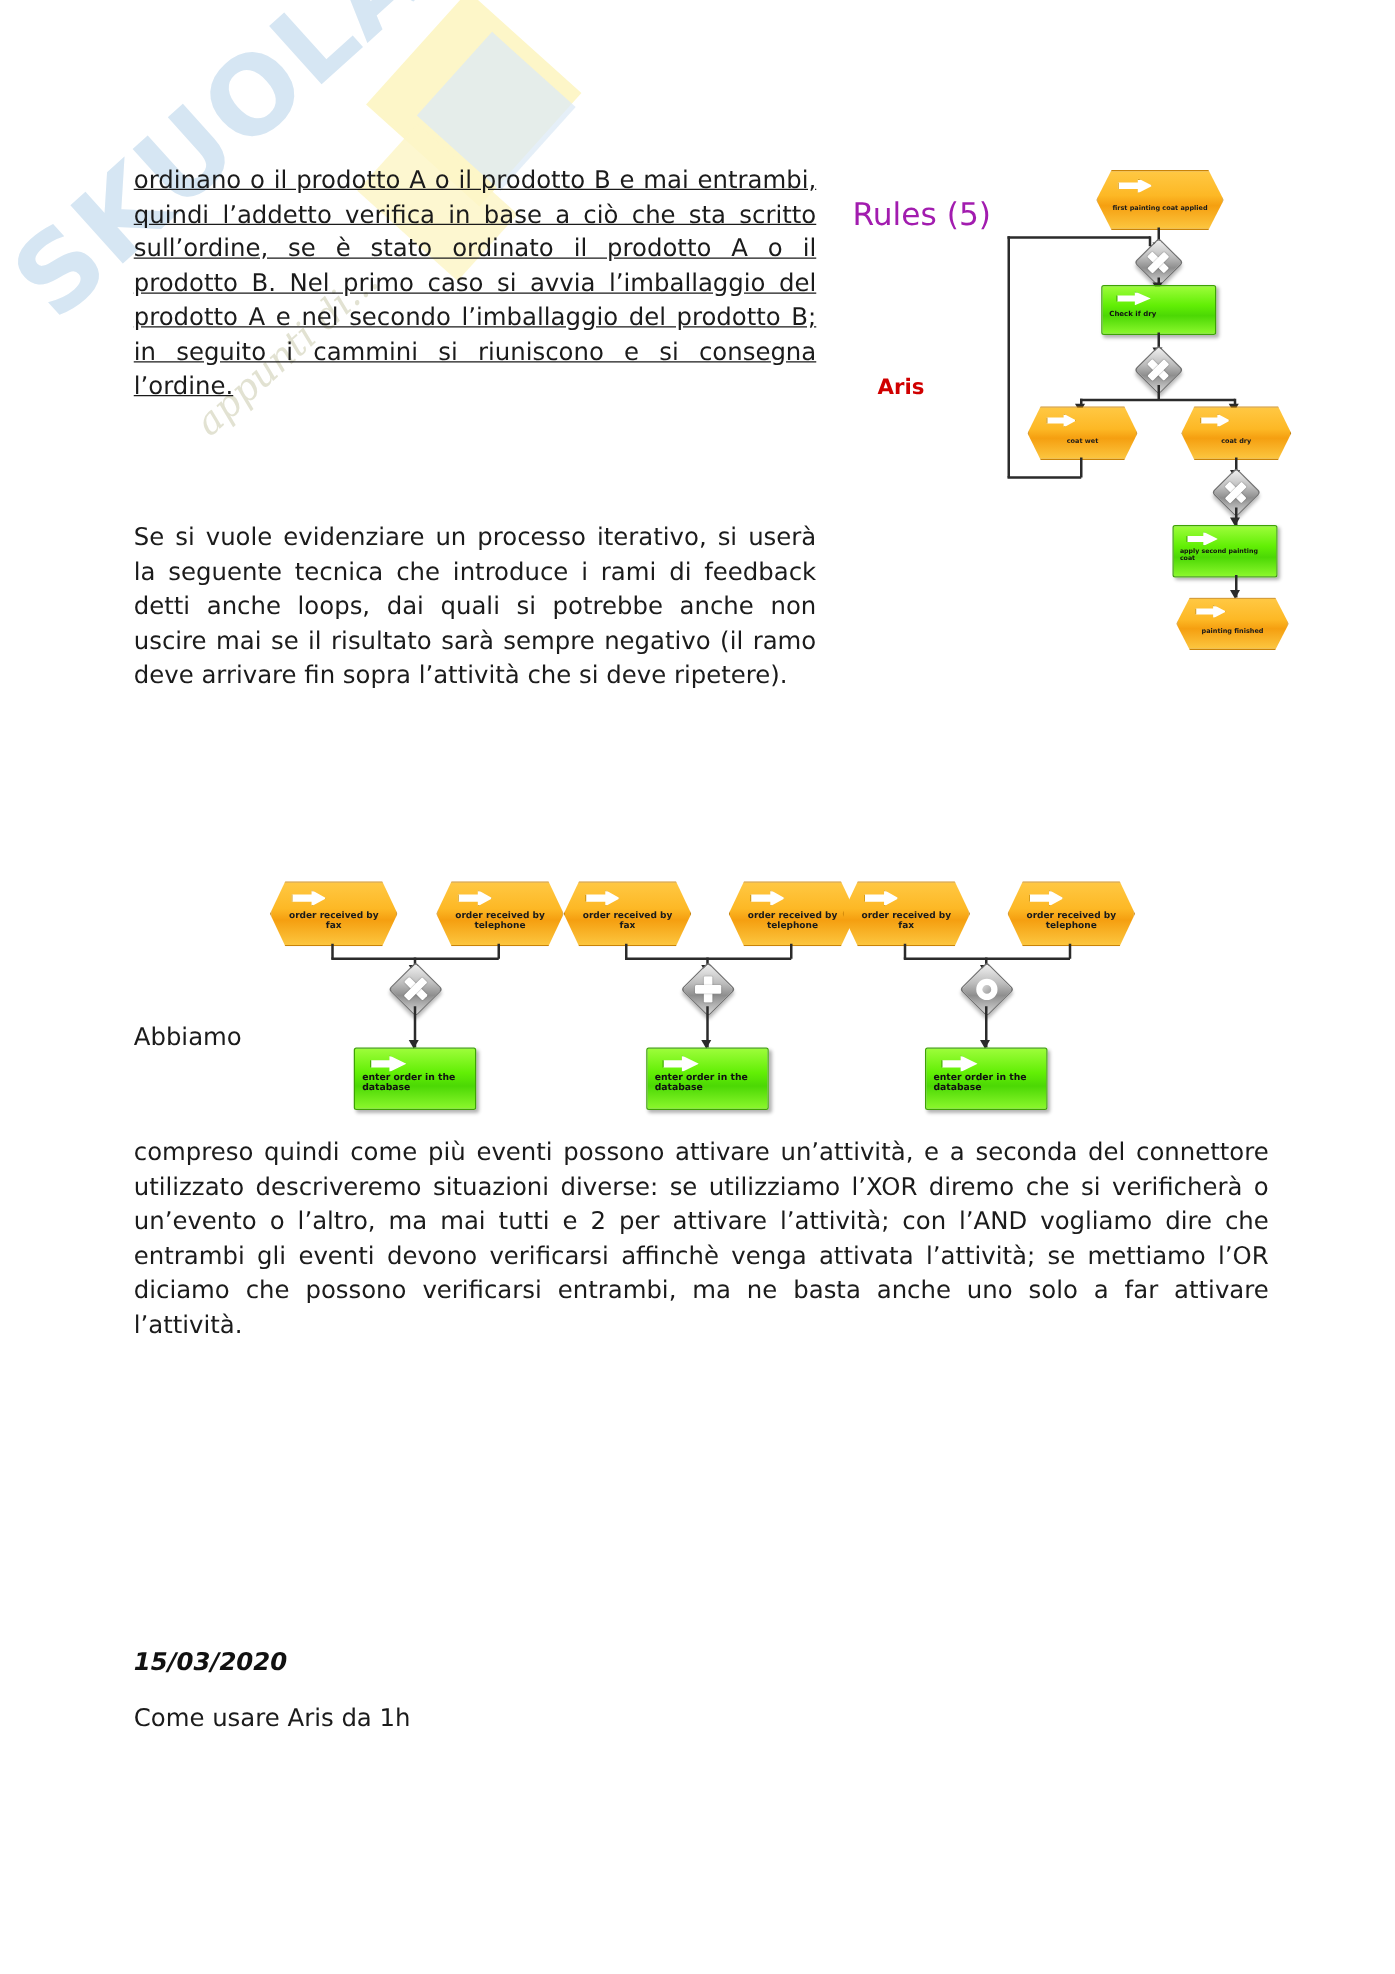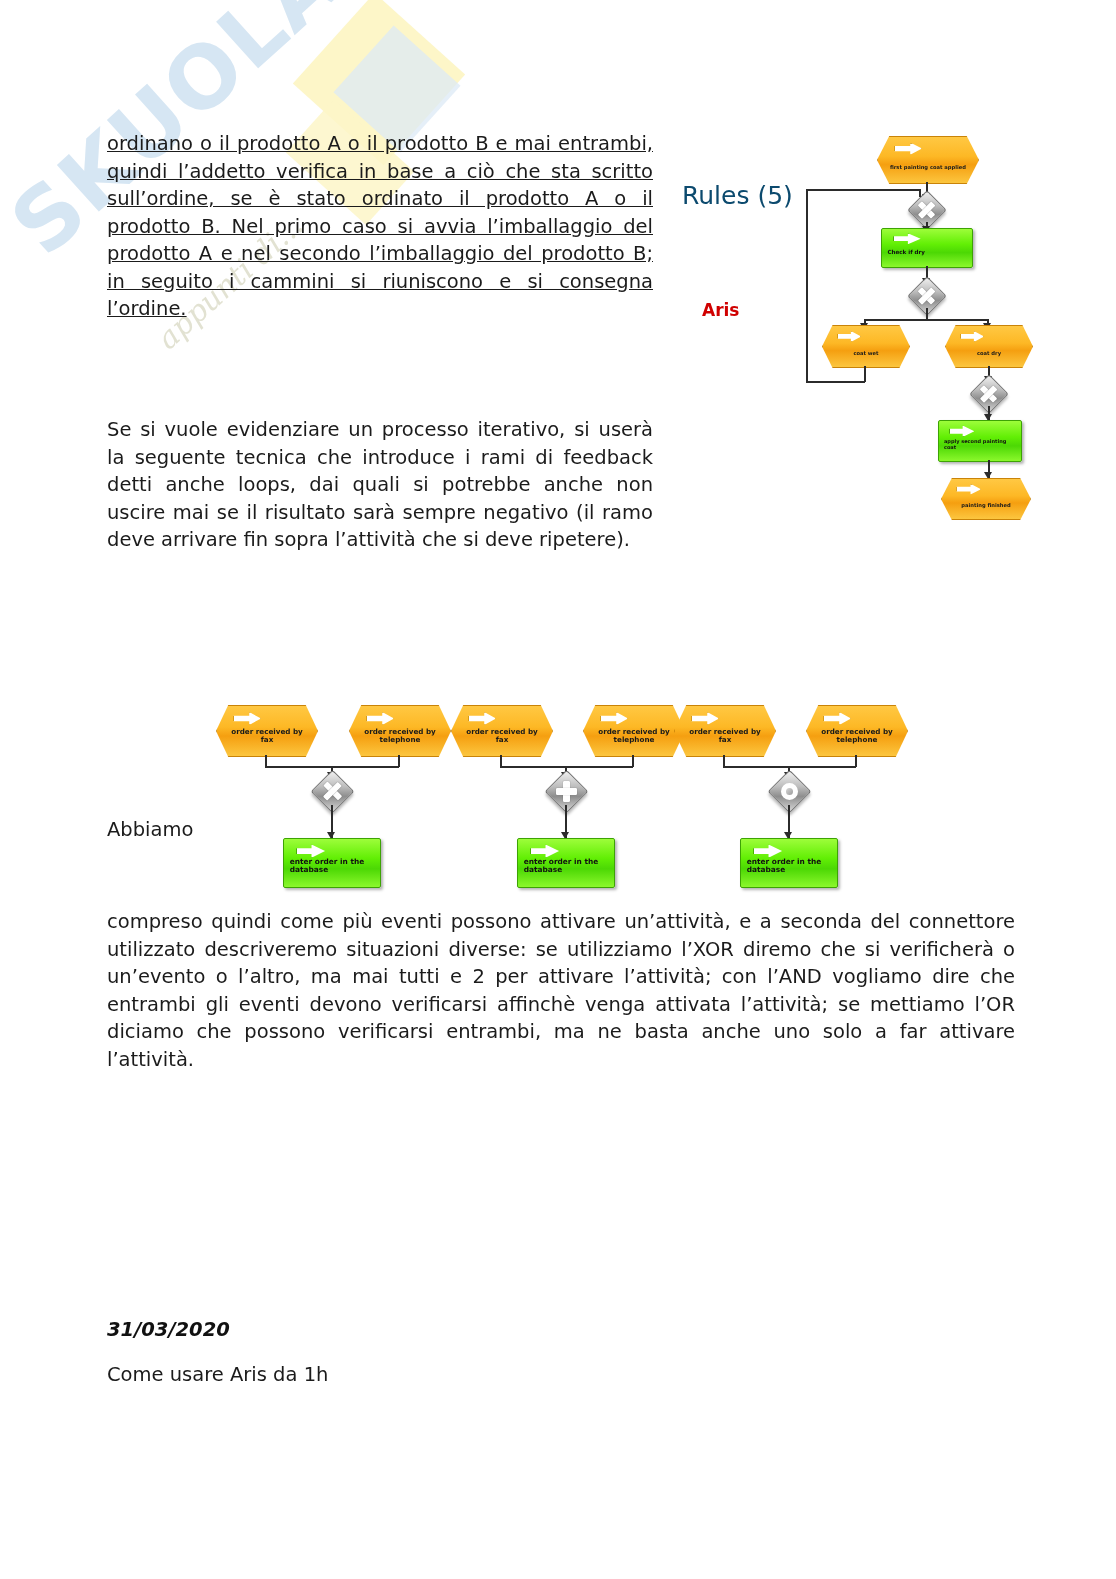--- a/index.html
+++ b/index.html
@@ -57,8 +57,8 @@
 
   
   .dg{position:absolute;}
-  .rules-label{position:absolute;left:682px;top:157px;font-size:25px;color:#0c4a6e;
-     font-family:"DejaVu Sans","Liberation Sans",sans-serif;margin-top:24px;}
+  .rules-label{position:absolute;left:682px;top:157px;font-size:25px;color:#a21caf;
+     font-family:"DejaVu Sans","Liberation Sans",sans-serif;}
   .loops-label{position:absolute;left:702px;top:300px;font-size:17px;color:#d00000;font-weight:bold;}
 
   

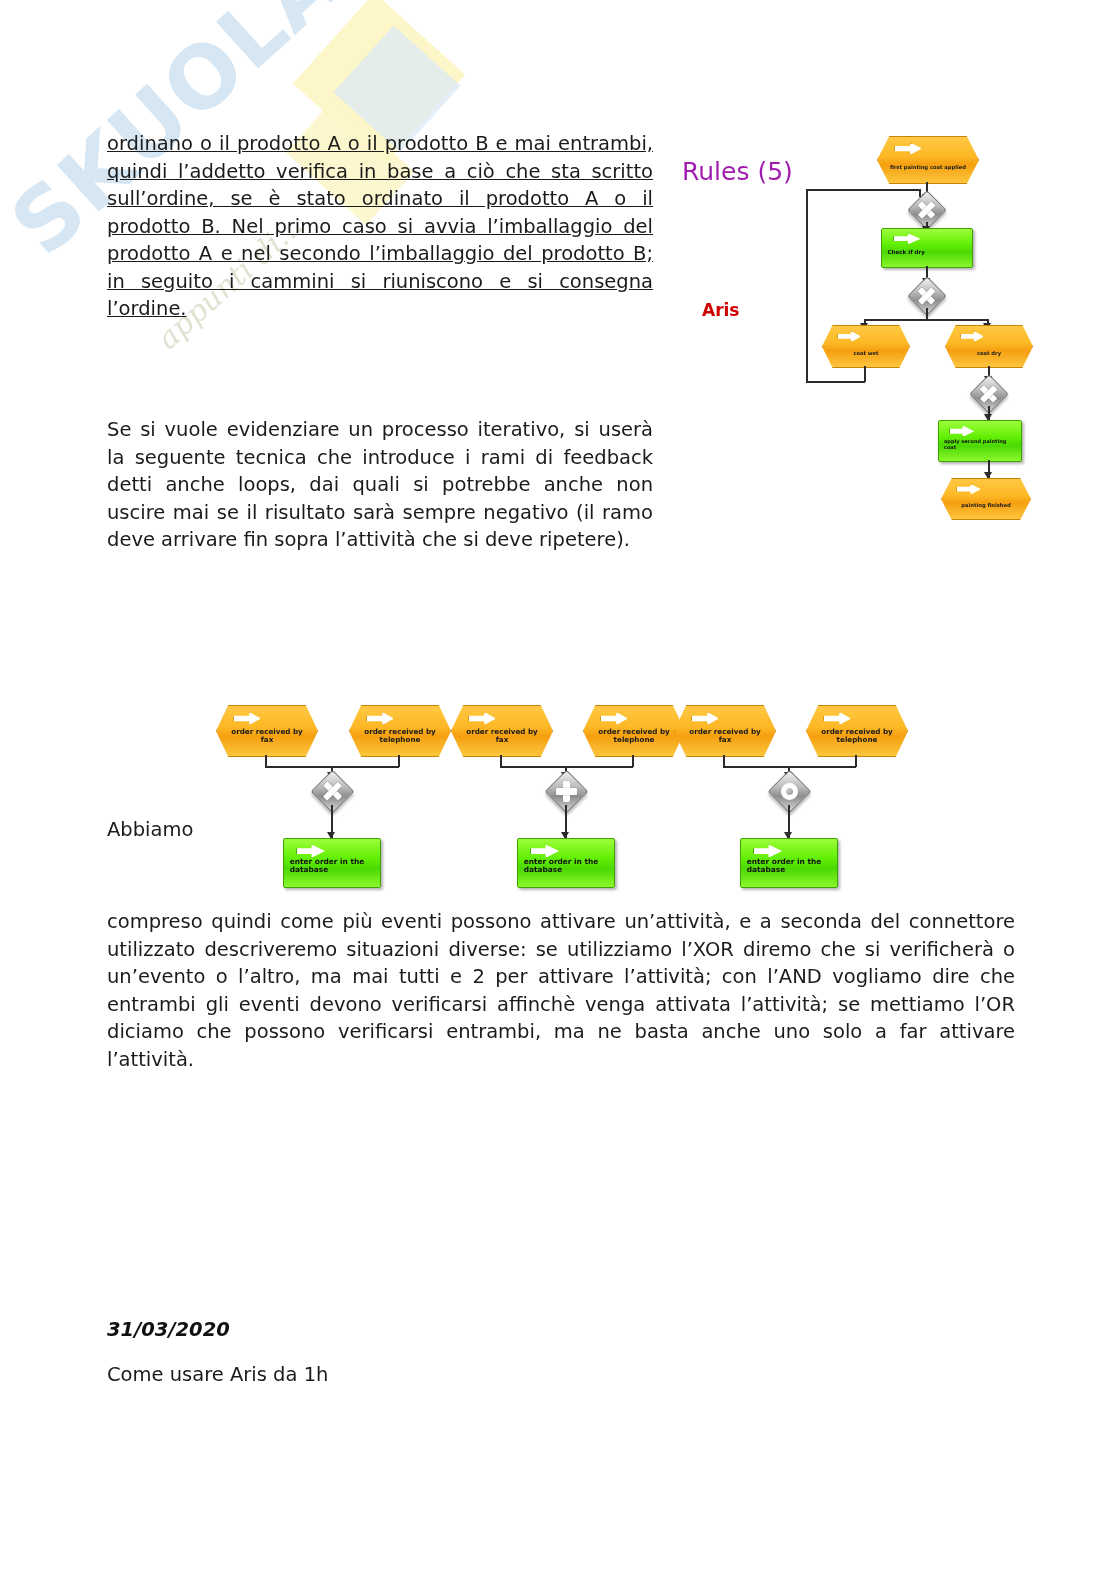--- a/index.html
+++ b/index.html
@@ -315,7 +315,7 @@
 
   <div class="para p3">compreso quindi come più eventi possono attivare un’attività, e a seconda del connettore utilizzato descriveremo situazioni diverse: se utilizziamo l’XOR diremo che si verificherà o un’evento o l’altro, ma mai tutti e 2 per attivare l’attività; con l’AND vogliamo dire che entrambi gli eventi devono verificarsi affinchè venga attivata l’attività; se mettiamo l’OR diciamo che possono verificarsi entrambi, ma ne basta anche uno solo a far attivare l’attività.</div>
 
-  <div class="date-line">31/03/2020</div>
+  <div class="date-line">15/03/2020</div>
   <div class="line-a">Come usare Aris da 1h</div>
 
 </div>

